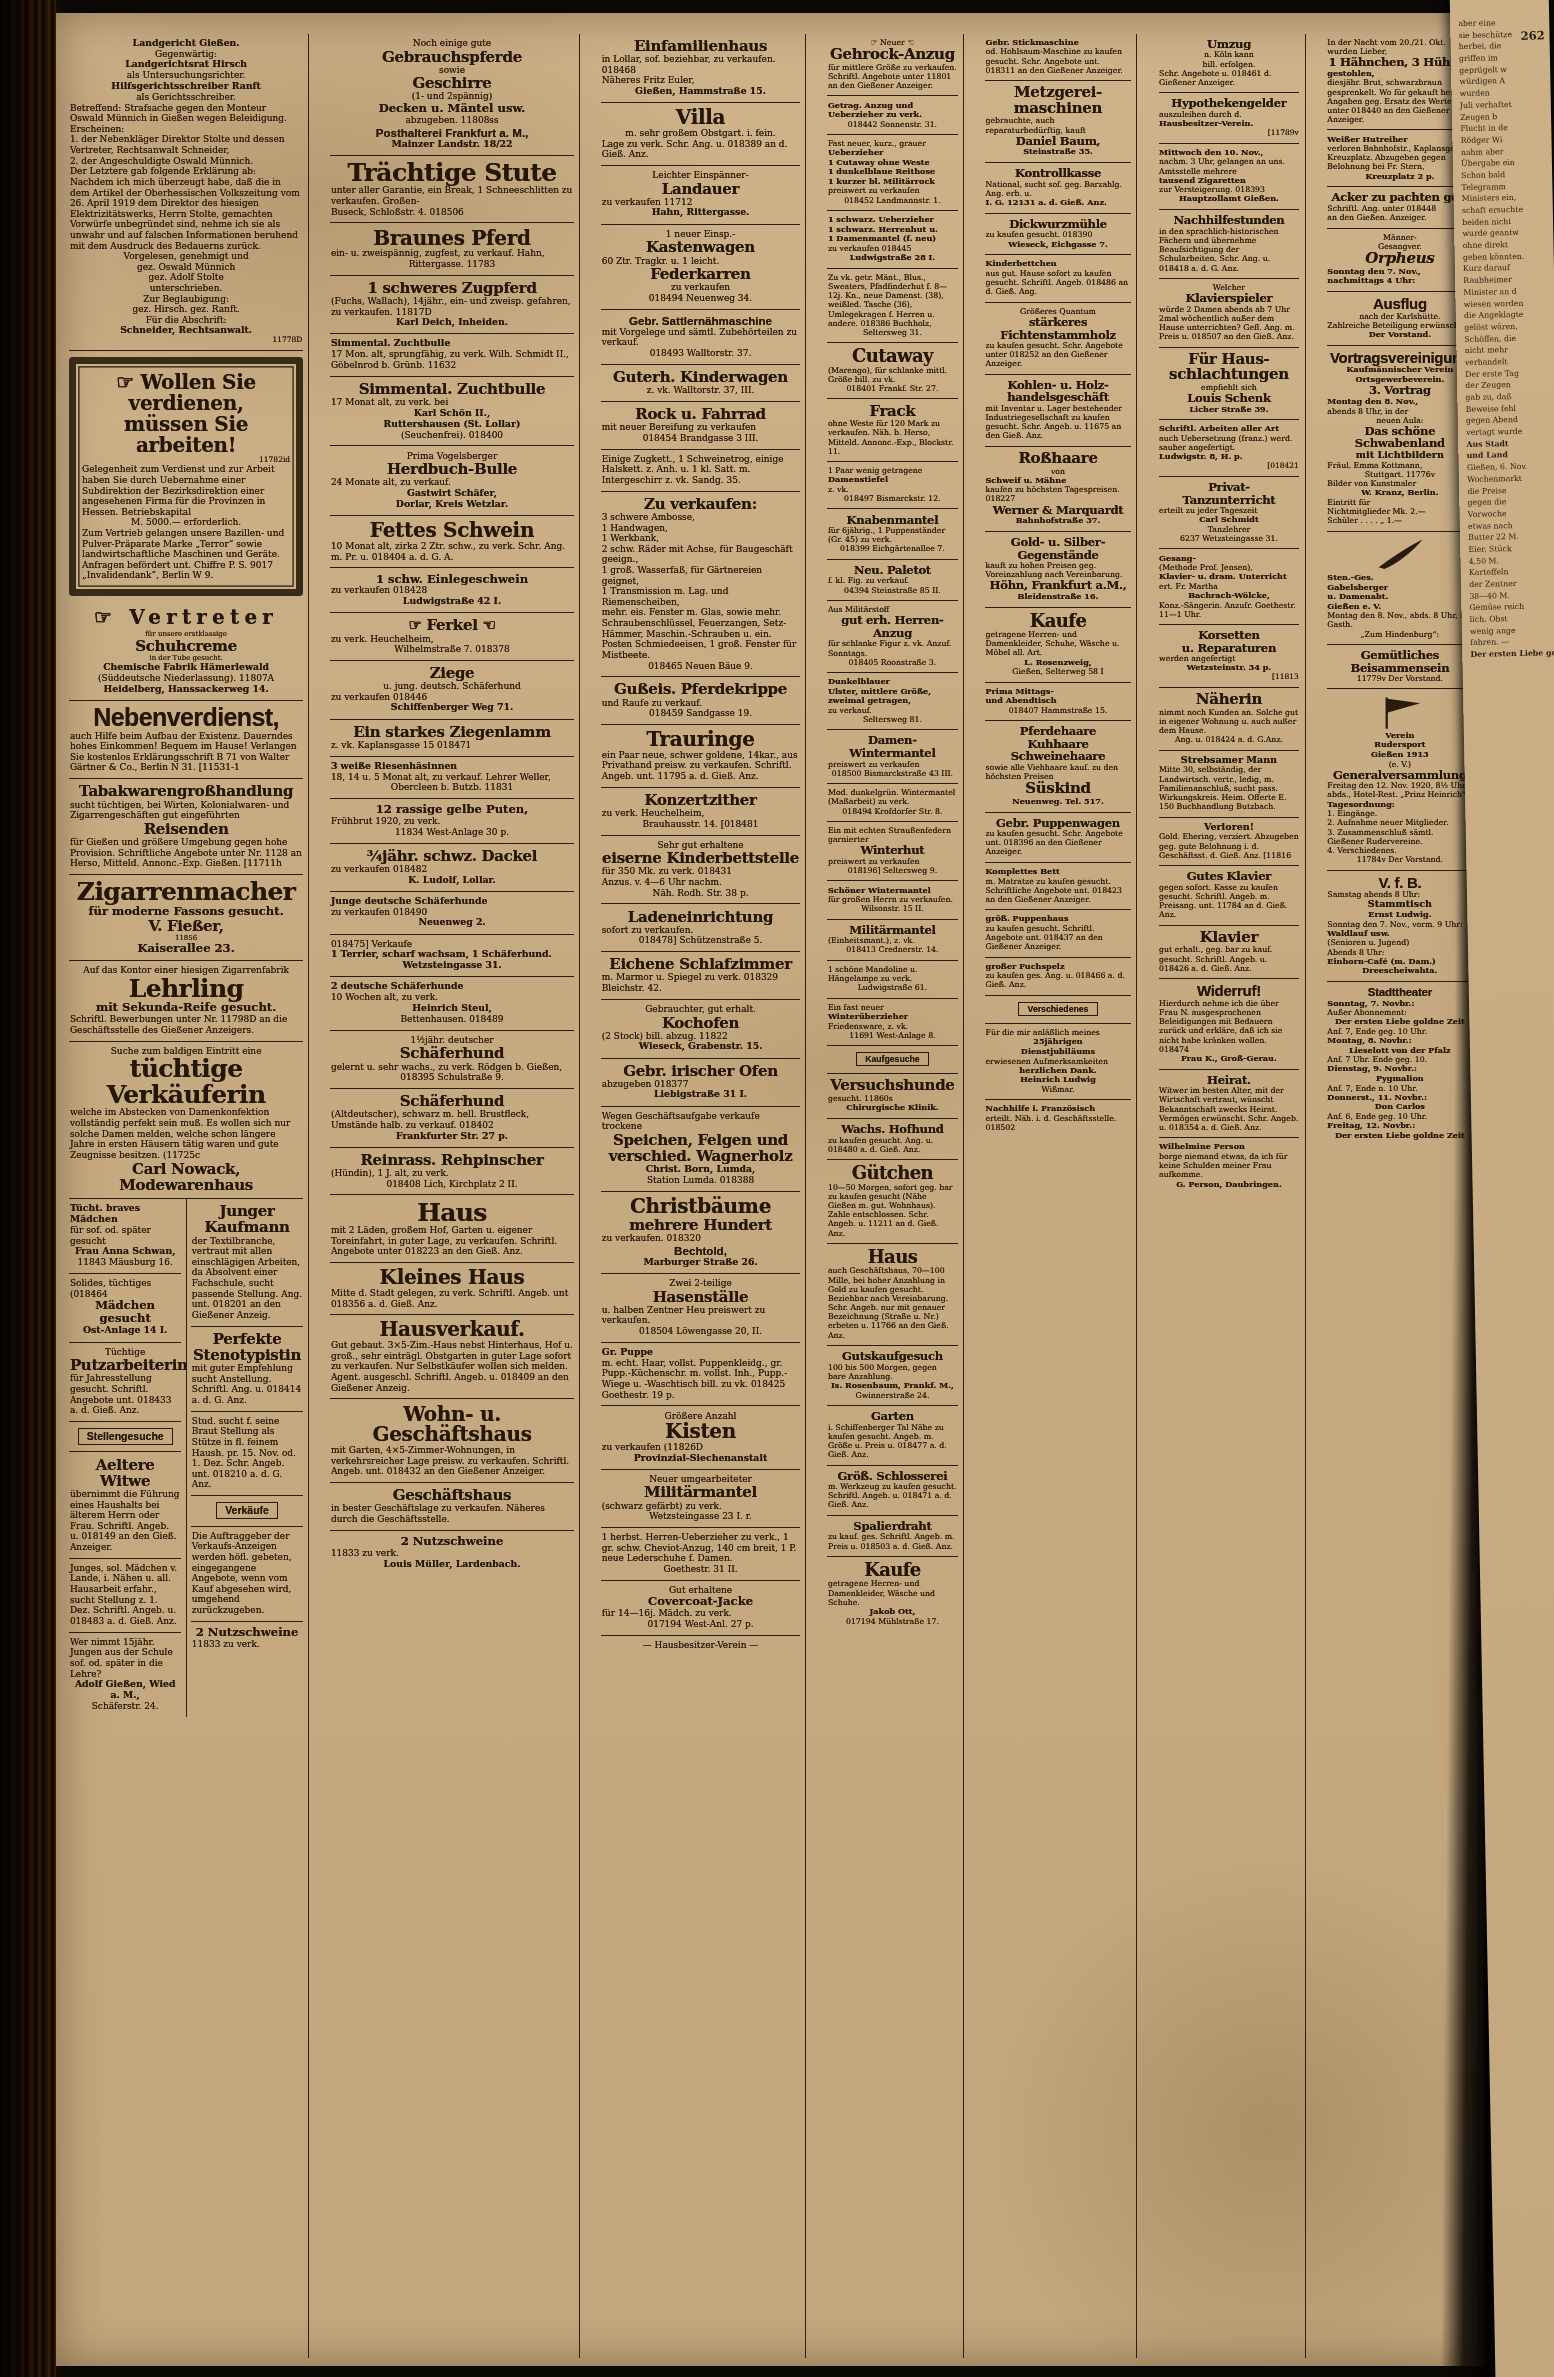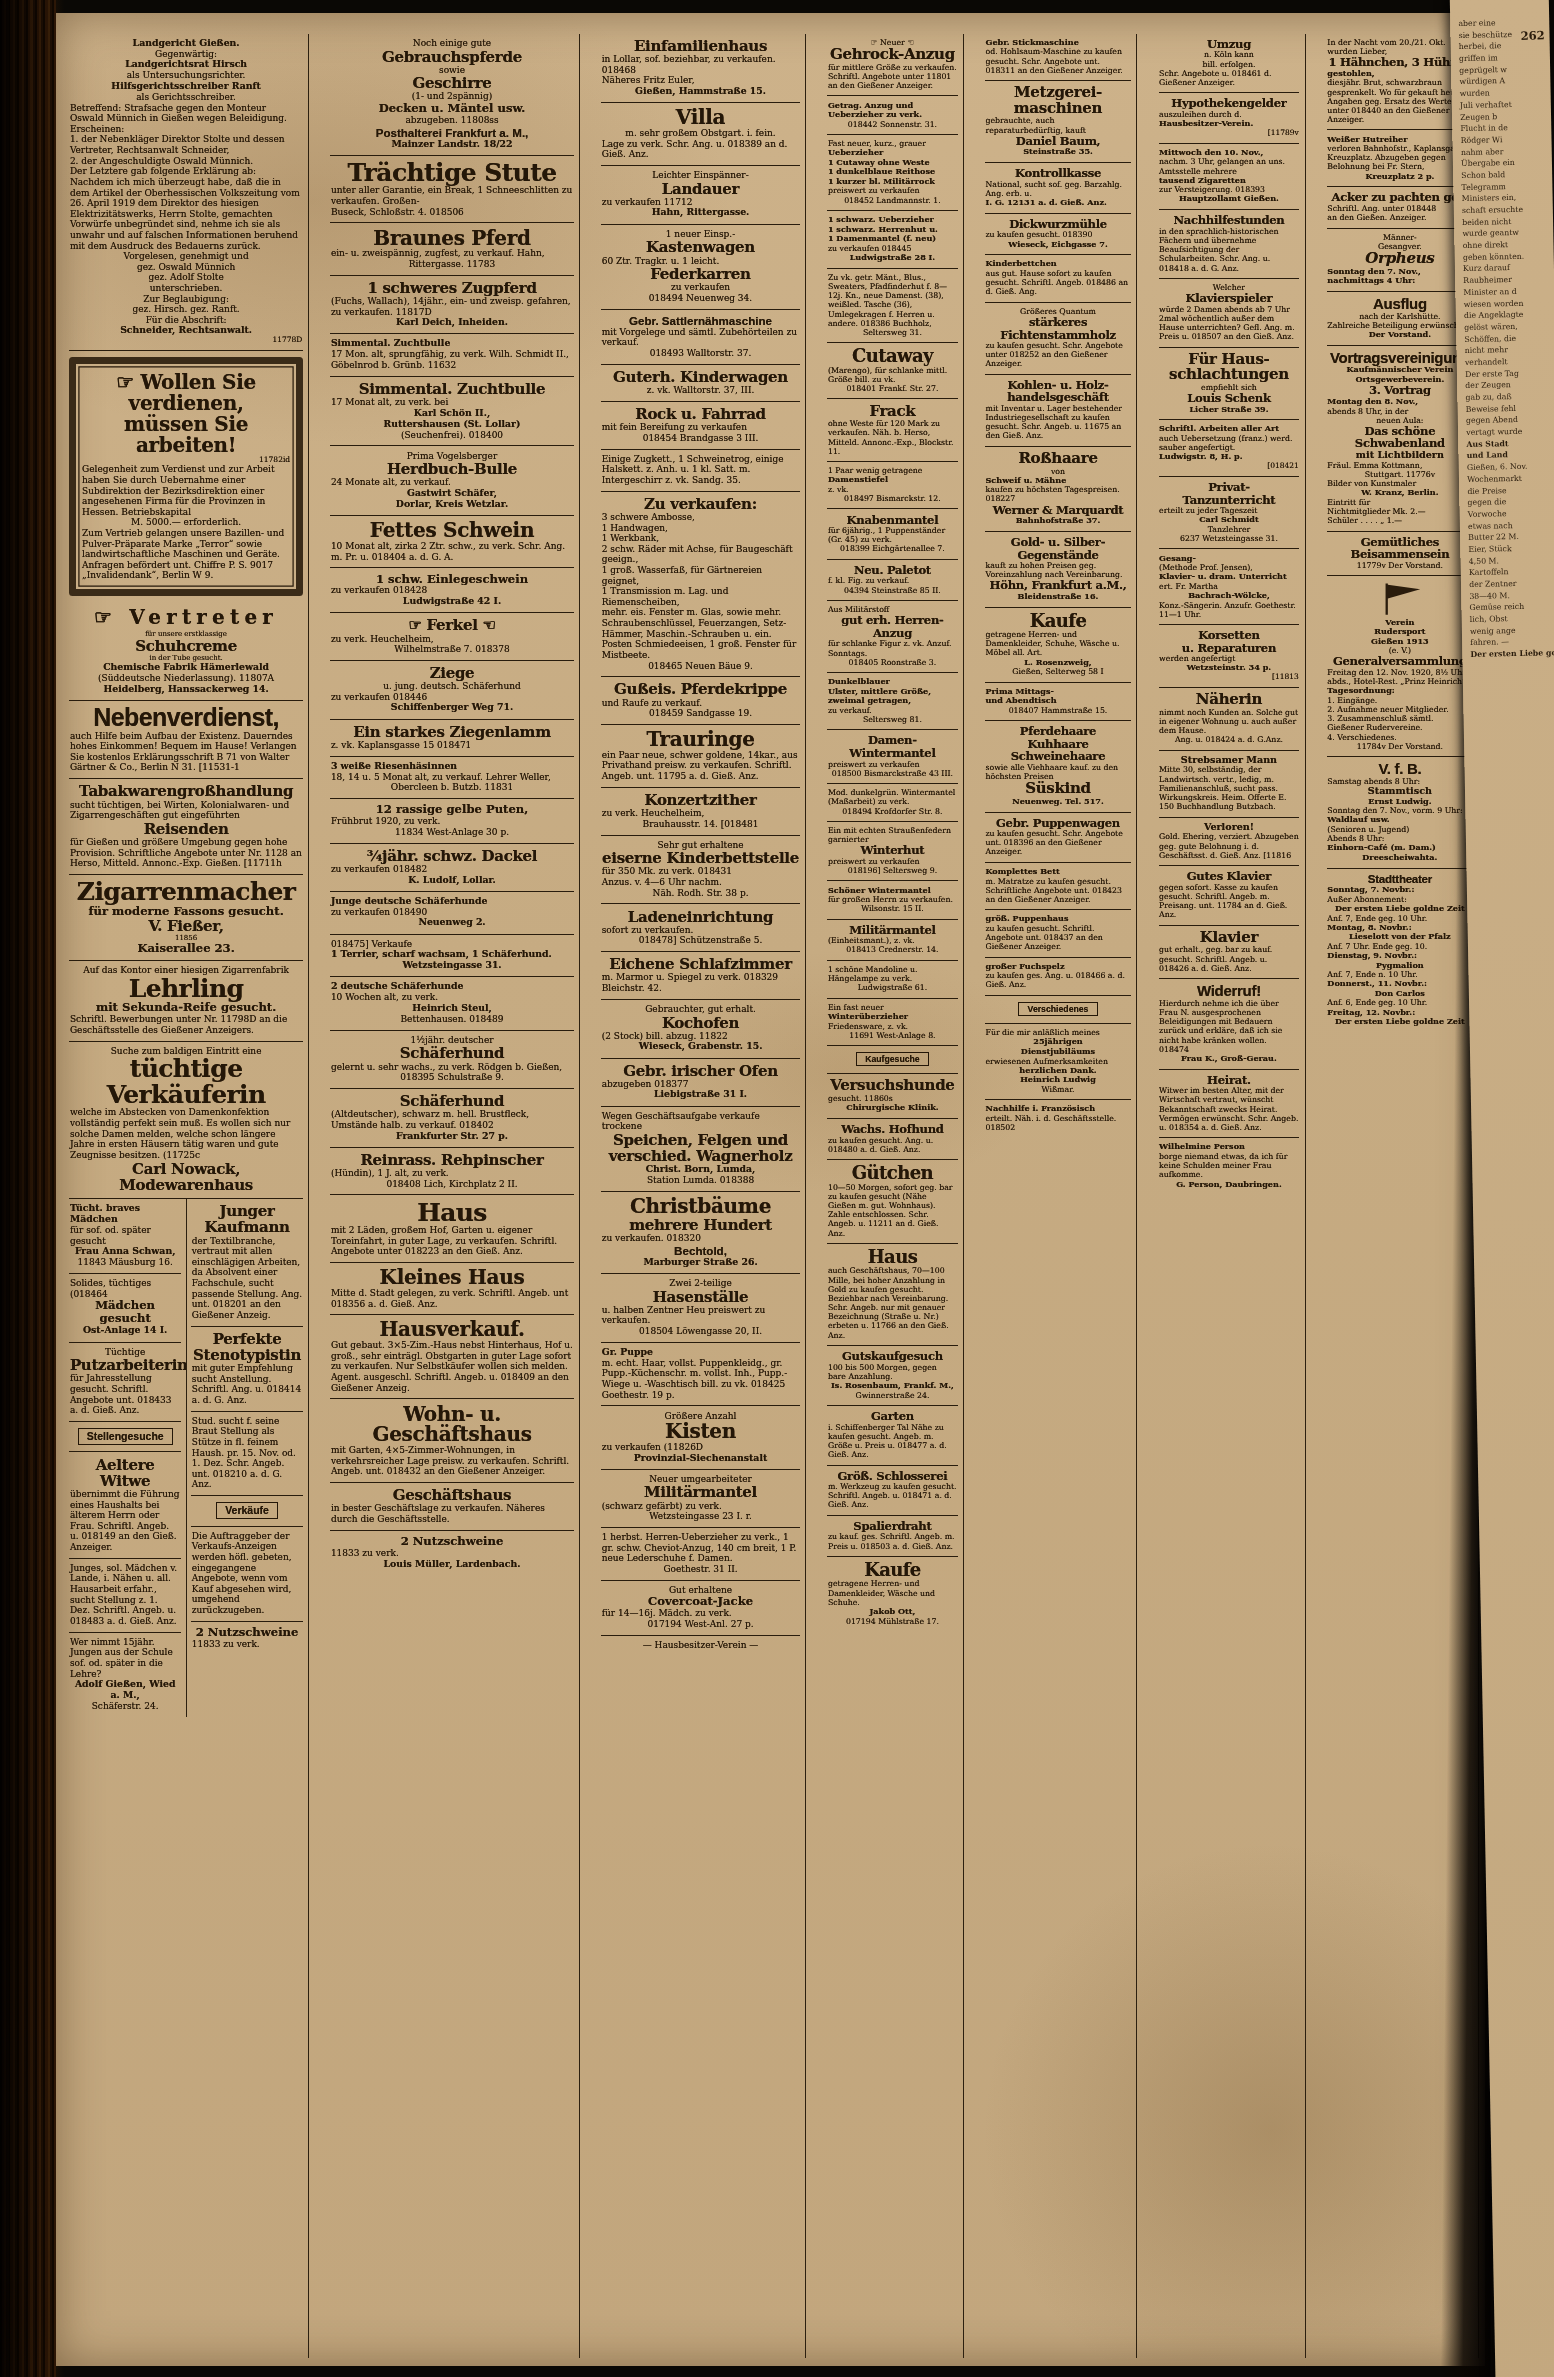--- a/index.html
+++ b/index.html
@@ -391,7 +391,7 @@
           </div>
           <div class="ad">
             <div class="l lg">Rock u. Fahrrad</div>
-            <div class="l t">mit fein Bereifung zu verkaufen</div>
+            <div class="l t">mit neuer Bereifung zu verkaufen</div>
             <div class="l c">018454   Brandgasse 3 III.</div>
           </div>
           <div class="ad">

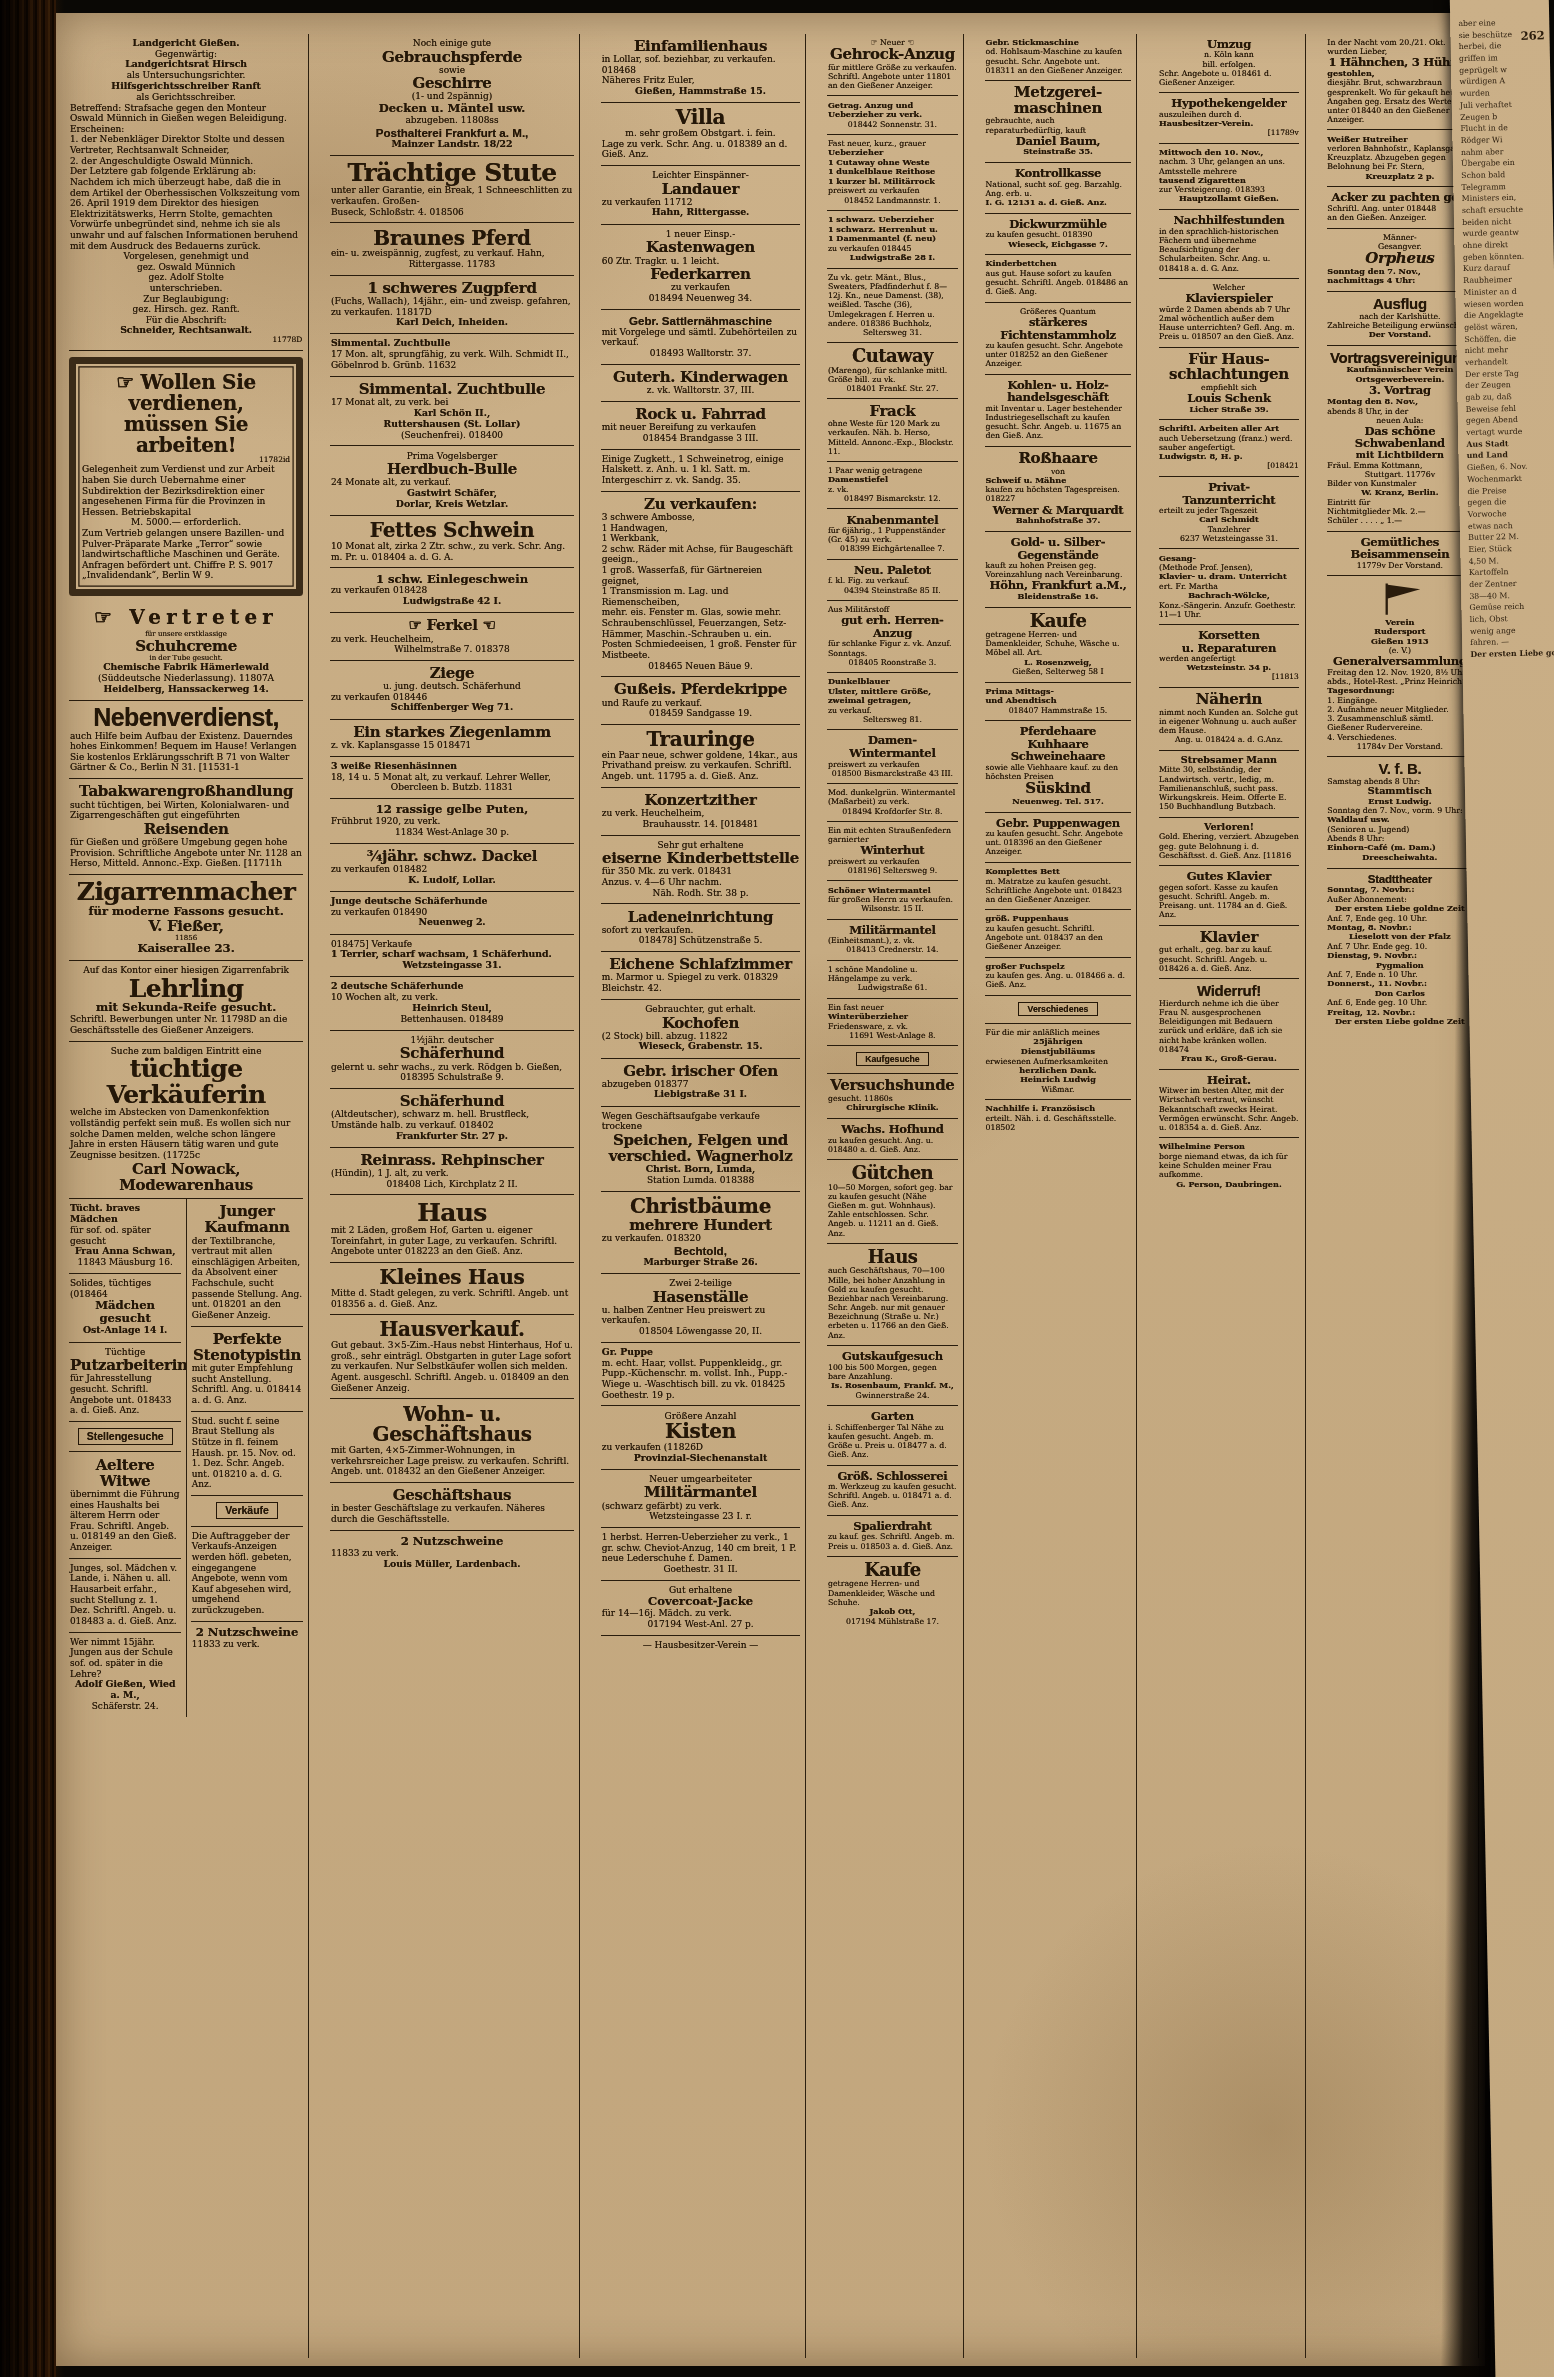--- a/index.html
+++ b/index.html
@@ -903,6 +903,17 @@
             <div class="l t">Schüler  .  .  .  .  „  1.—</div>
           </div>
           <div class="ad">
+            <svg class="deco" width="52" height="35" viewBox="0 0 90 60">
+              <path d="M8 52 C25 40 55 18 84 4 C66 26 40 46 18 55 Z M8 52 L2 58" fill="#2a1c0c"></path>
+            </svg>
+            <div class="l b">Sten.-Ges.</div>
+            <div class="l b">Gabelsberger</div>
+            <div class="l b">u. Damenabt.</div>
+            <div class="l b">Gießen e. V.</div>
+            <div class="l t">Montag den 8. Nov., abds. 8 Uhr, im Gasth.</div>
+            <div class="l c">„Zum Hindenburg“:</div>
+          </div>
+          <div class="ad">
             <div class="l lg">Gemütliches</div>
             <div class="l lg">Beisammensein</div>
             <div class="l c">11779v    Der Vorstand.</div>

